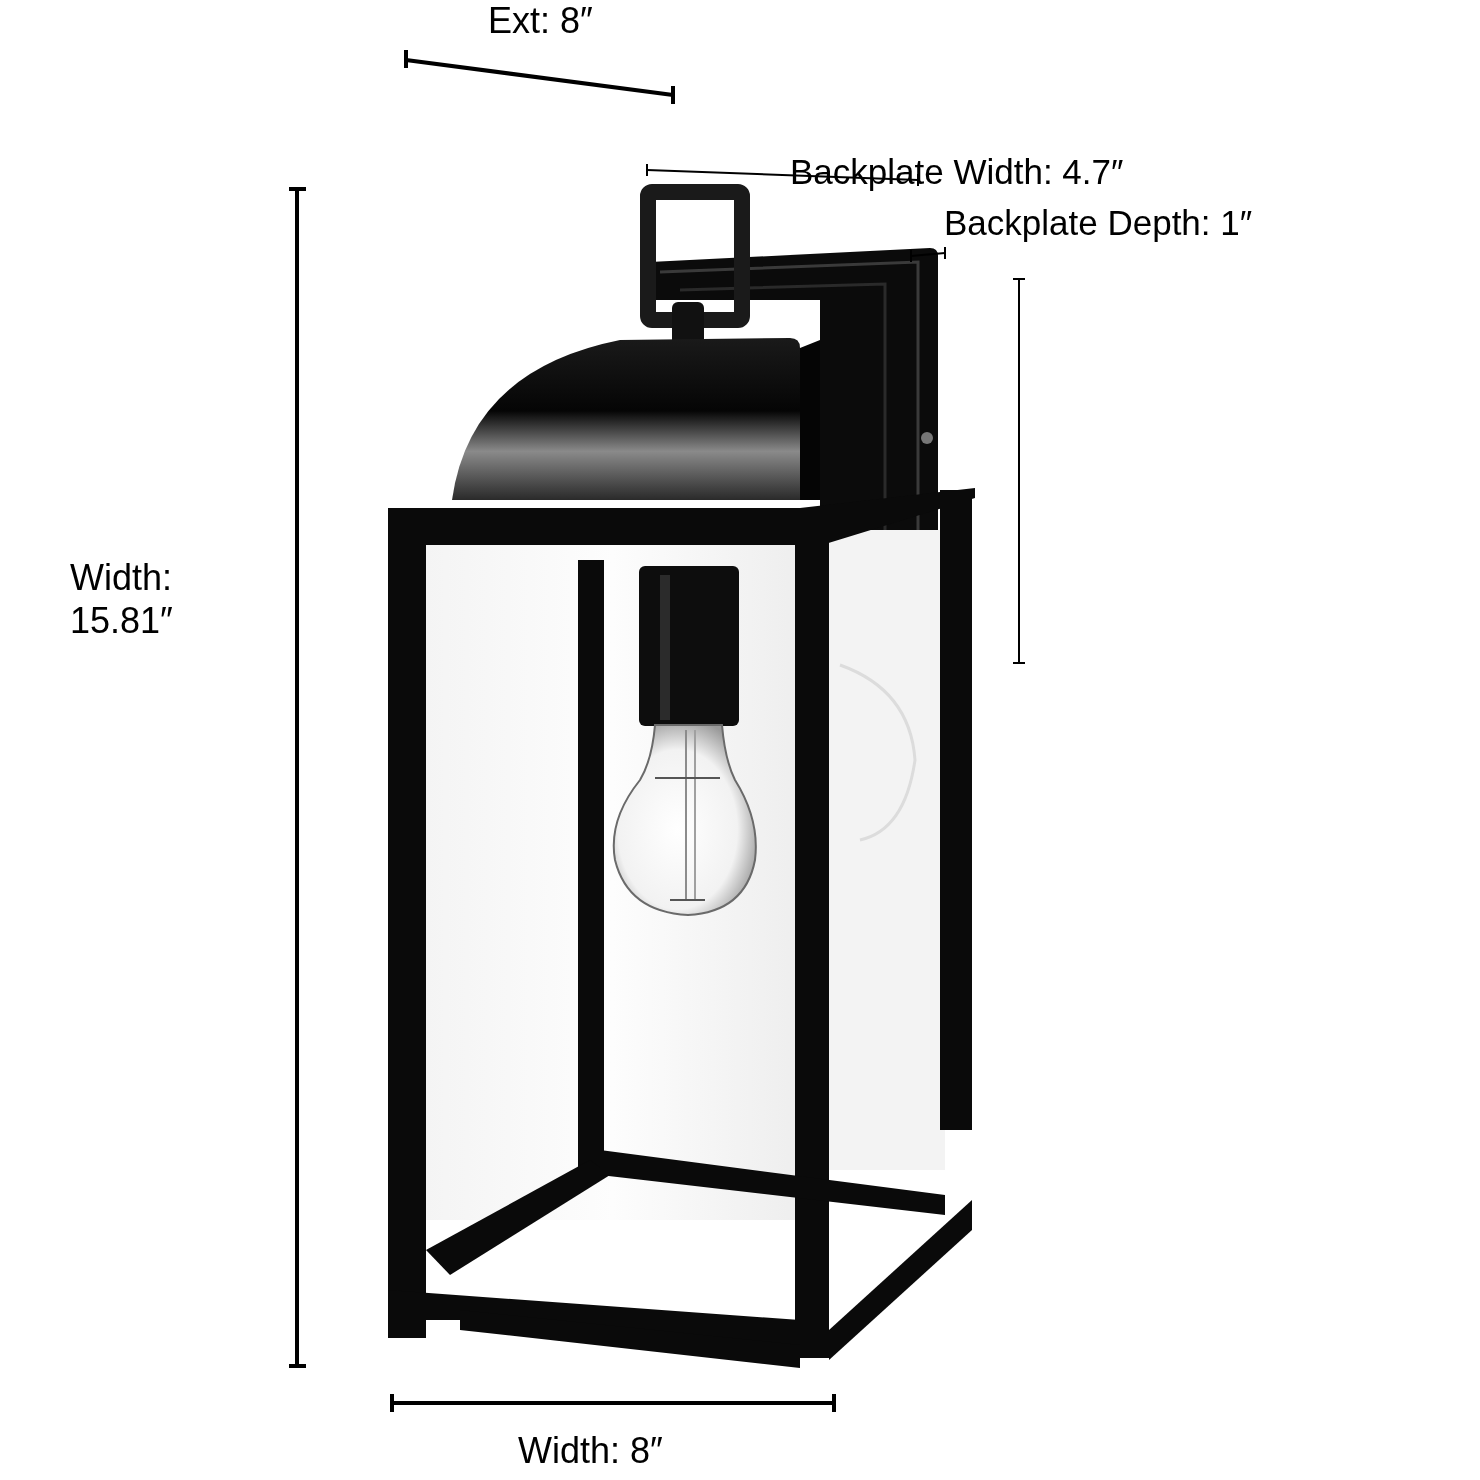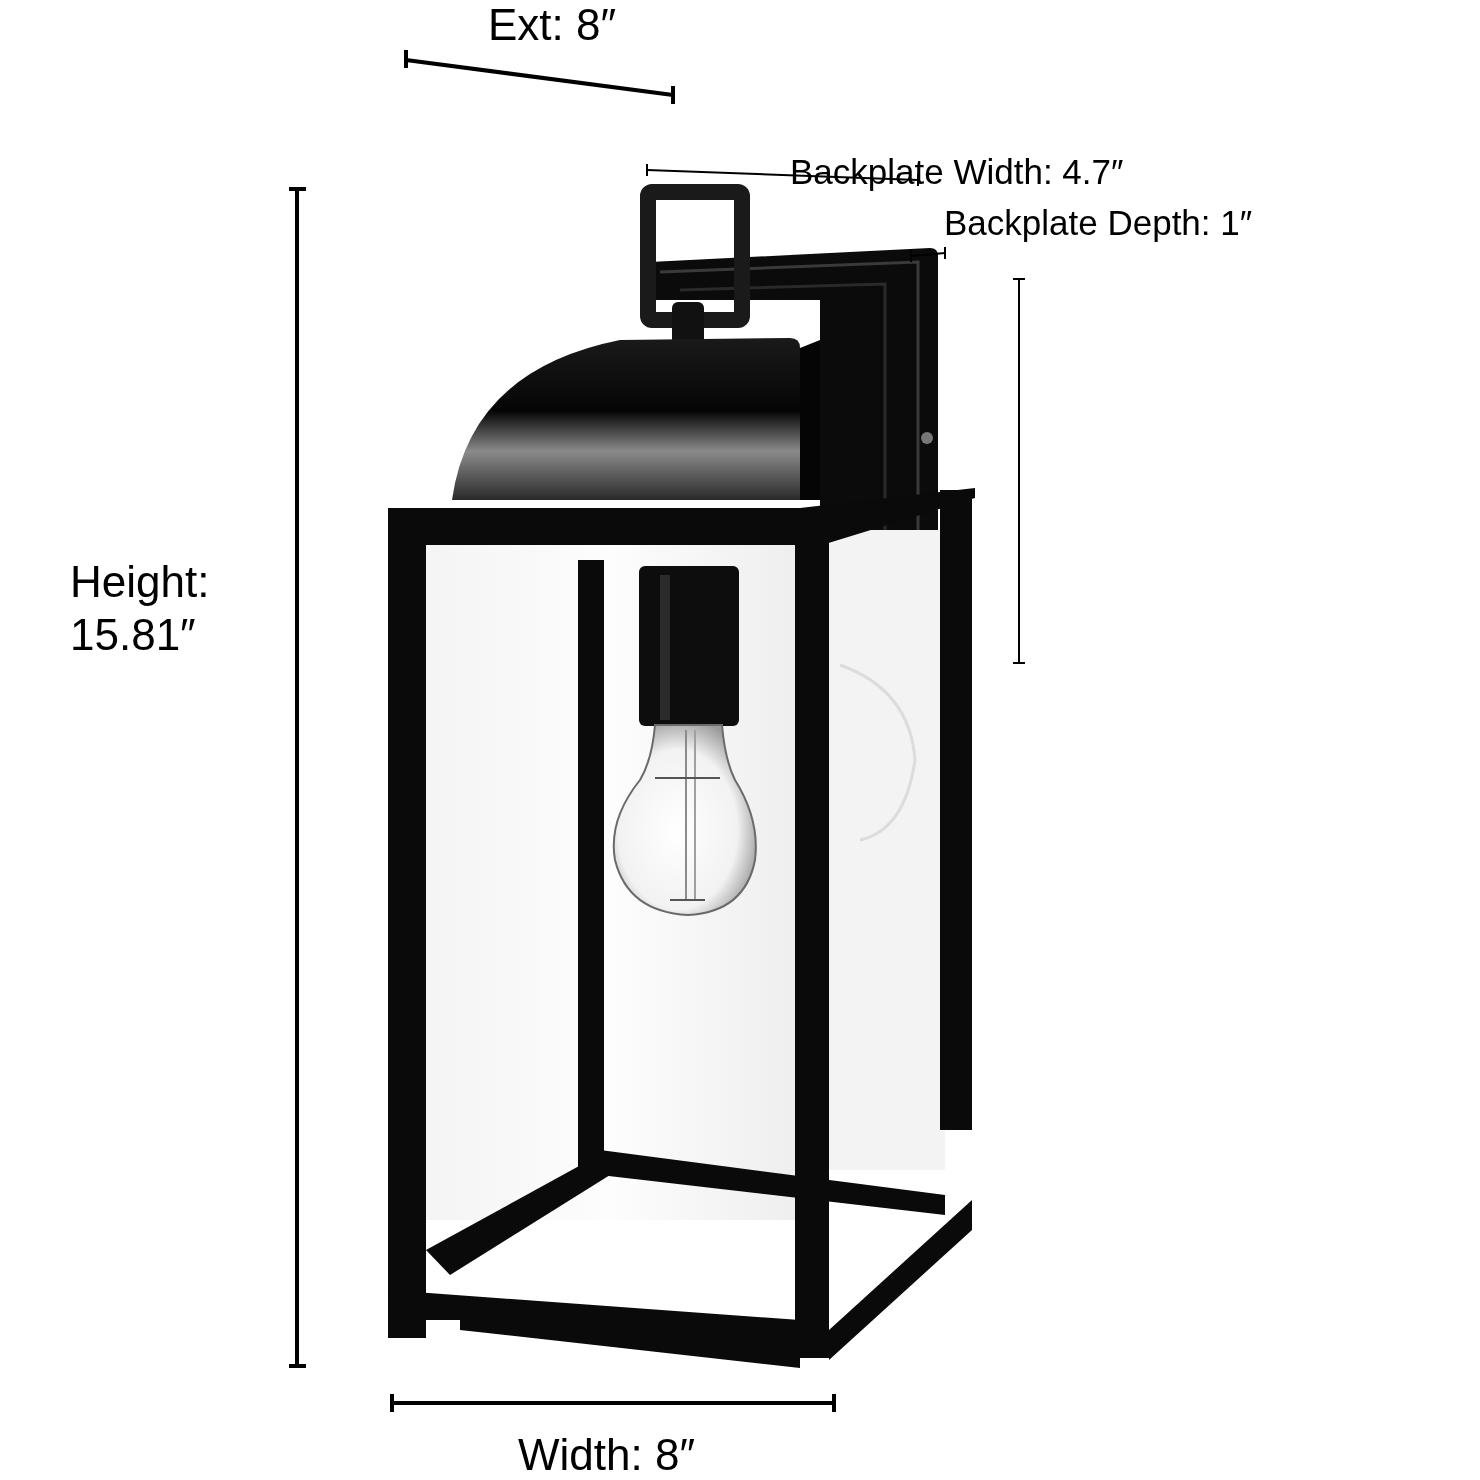--- a/index.html
+++ b/index.html
@@ -6,7 +6,7 @@
   body { width: 1480px; height: 1480px; position: relative; overflow: hidden;
          font-family: "Liberation Sans", sans-serif; color: #000; }
   .label { position: absolute; color: #000; white-space: nowrap; line-height: 1.15; }
-  .lg { font-size: 44px; }
+  .lg { font-size: 36px; }
   .md { font-size: 35px; }
   svg.art { position: absolute; left: 0; top: 0; }
 </style>

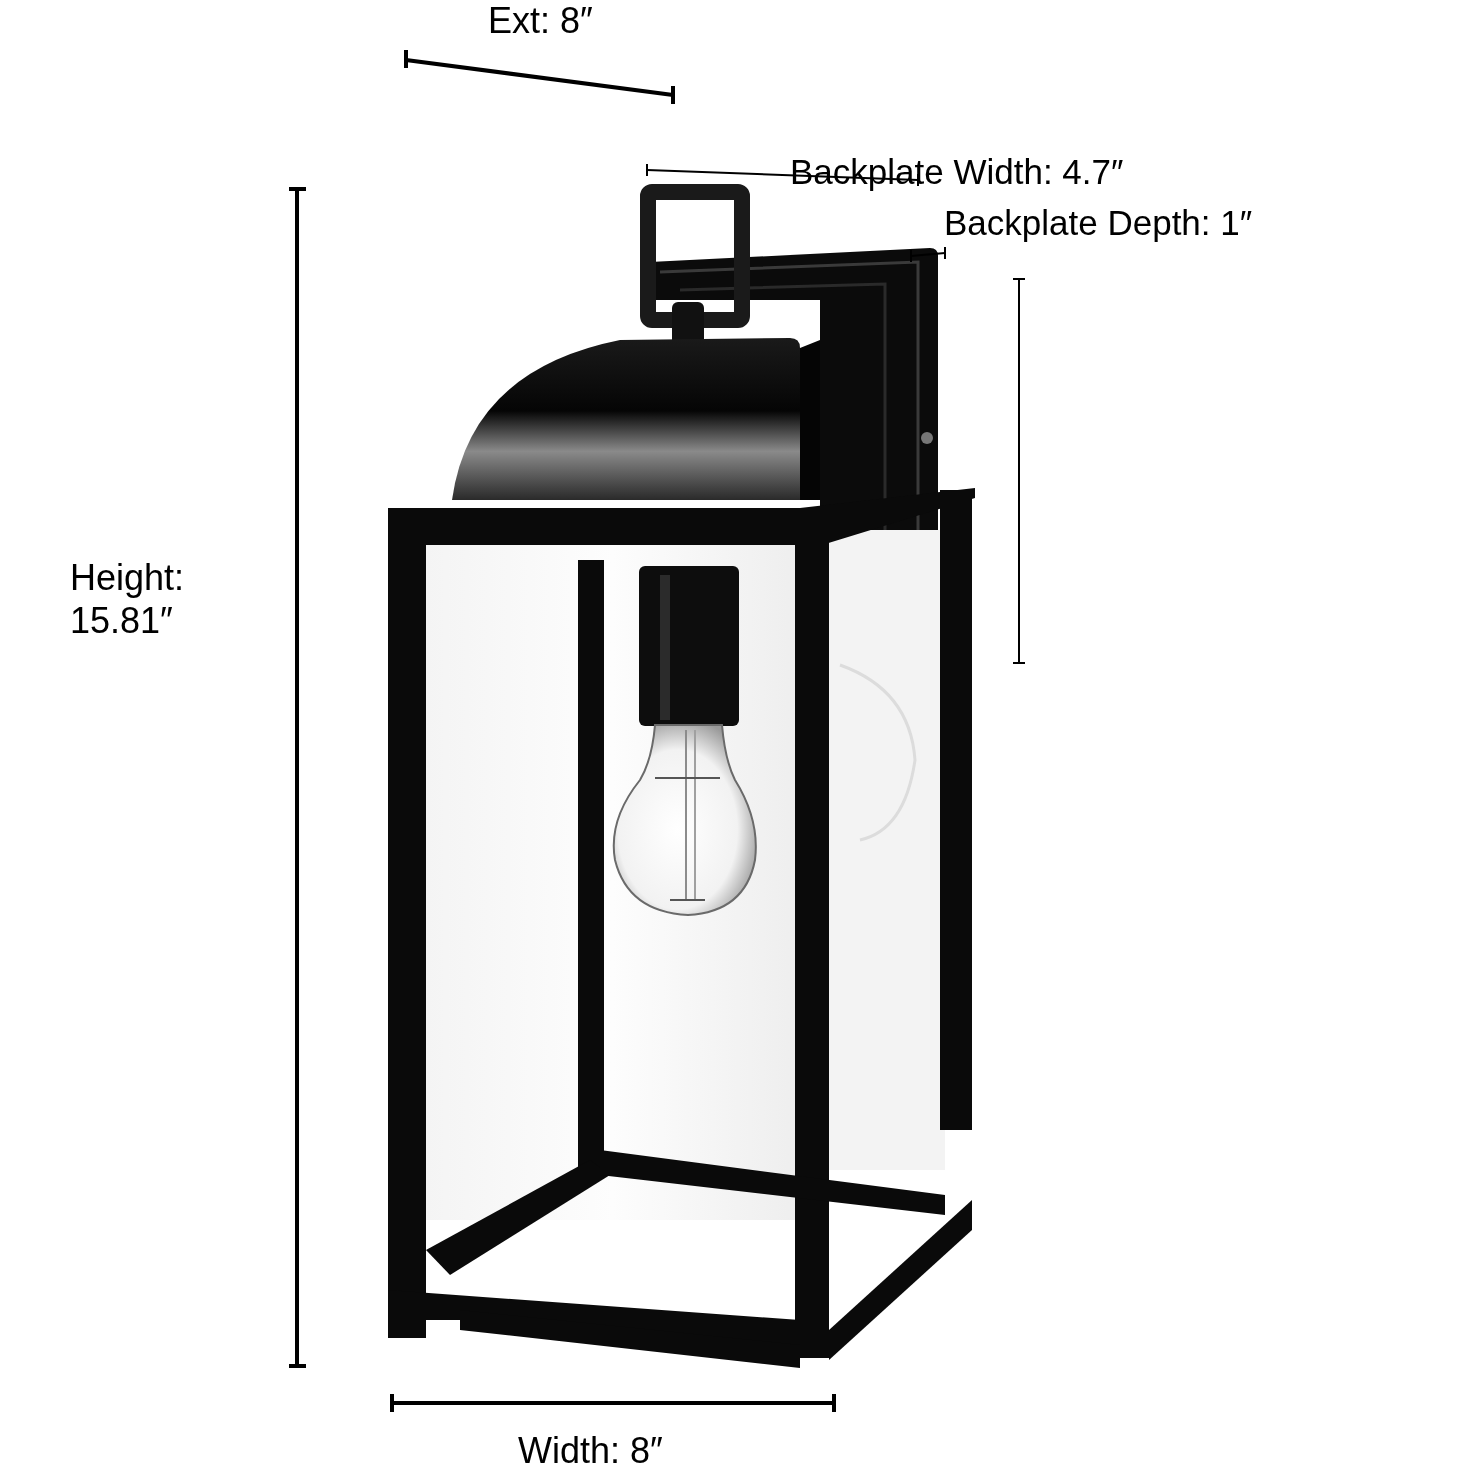--- a/index.html
+++ b/index.html
@@ -133,7 +133,7 @@
 <div class="label md" style="left:1111px; top:489px;">
 </div>
 <div class="label lg" style="left:70px; top:556px; line-height:1.2;">
-  <div>Height:</div>
+  <div>Width:</div>
   <div>15.81″</div>
 </div>
 <div class="label lg" style="left:518px; top:1430px;">Width: 8″</div>

